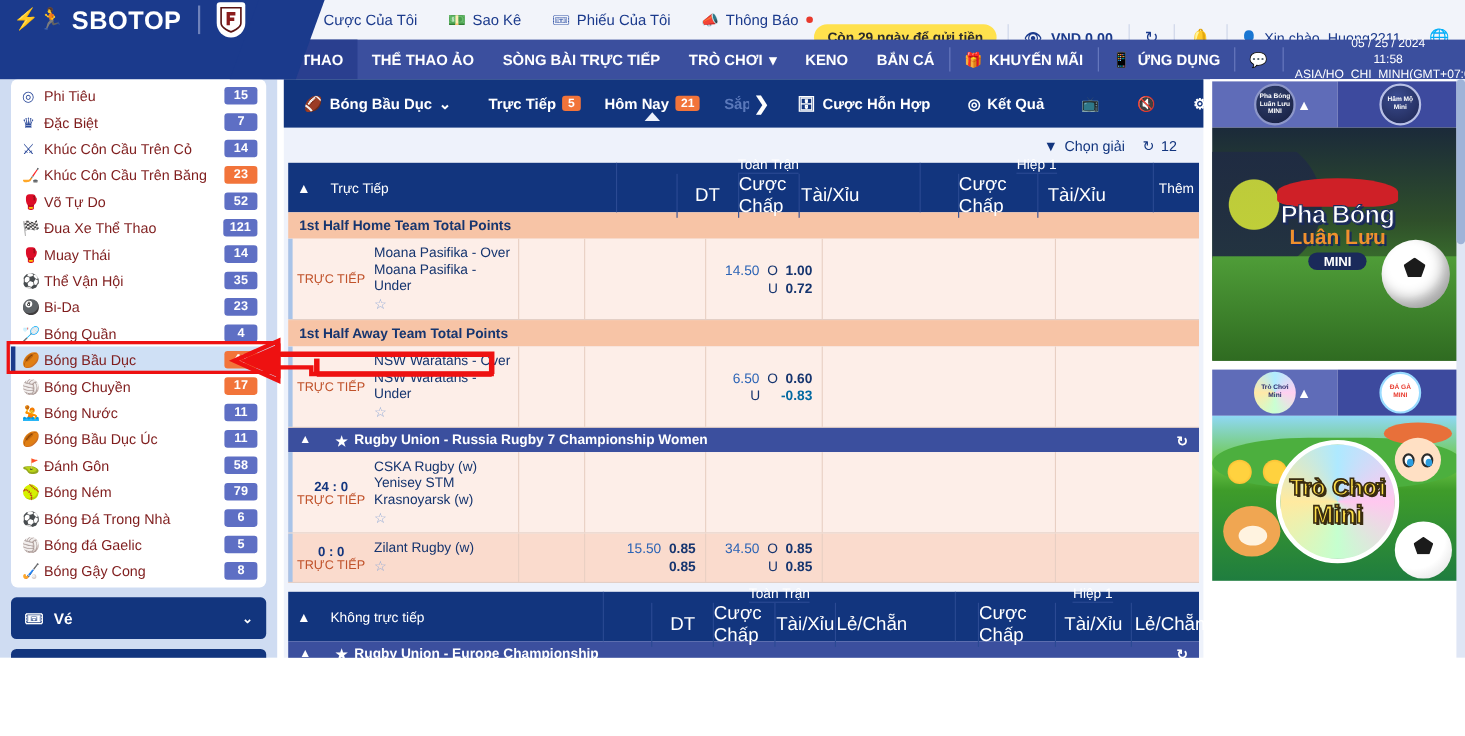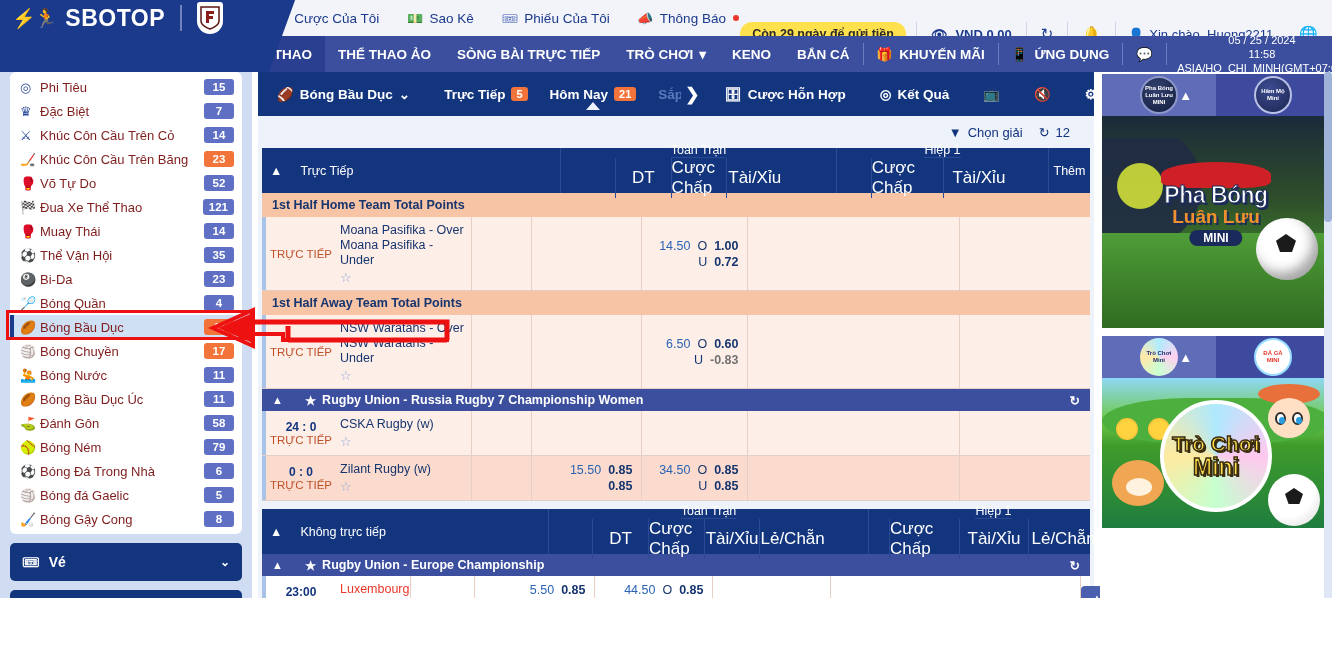--- a/index.html
+++ b/index.html
@@ -96,7 +96,7 @@
   .hdp { color:#2b63b5; }
   .ou { color:#16356f; }
   .pr { color:#16356f; font-weight:bold;}
-  .pr.neg { color:#737373; font-weight:bold;}
+  .pr.neg { color:#0369a1; font-weight:bold;margin-left:12px;}
   .more-btn { background:#4a5fae; color:#fff; border-radius:4px; padding:5px 10px; font-size:13px; font-weight:bold; display:flex; align-items:center; gap:4px;}
 
   

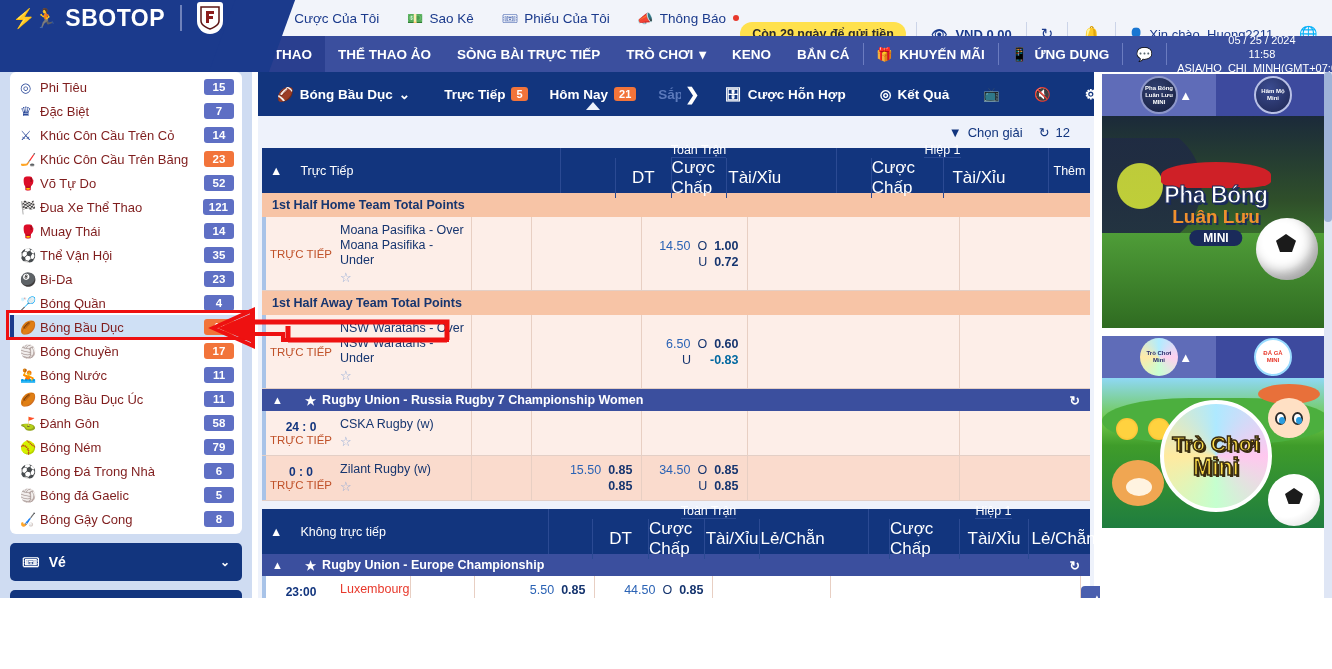--- a/index.html
+++ b/index.html
@@ -521,7 +521,7 @@
             <span class="tm">24 : 0</span>
             <span class="lv">TRỰC TIẾP</span>
           </div>
-          <div class="c-team"><div class="t">CSKA Rugby (w)</div><span class="star">☆</span></div>
+          <div class="c-team"><div class="t">CSKA Rugby (w)</div><div class="t">Yenisey STM Krasnoyarsk (w)</div><span class="star">☆</span></div>
           <div class="odds-grid">
             <div class="ocell" style="width:60px;flex:0 0 60px">
               <div class="oline"></div>

